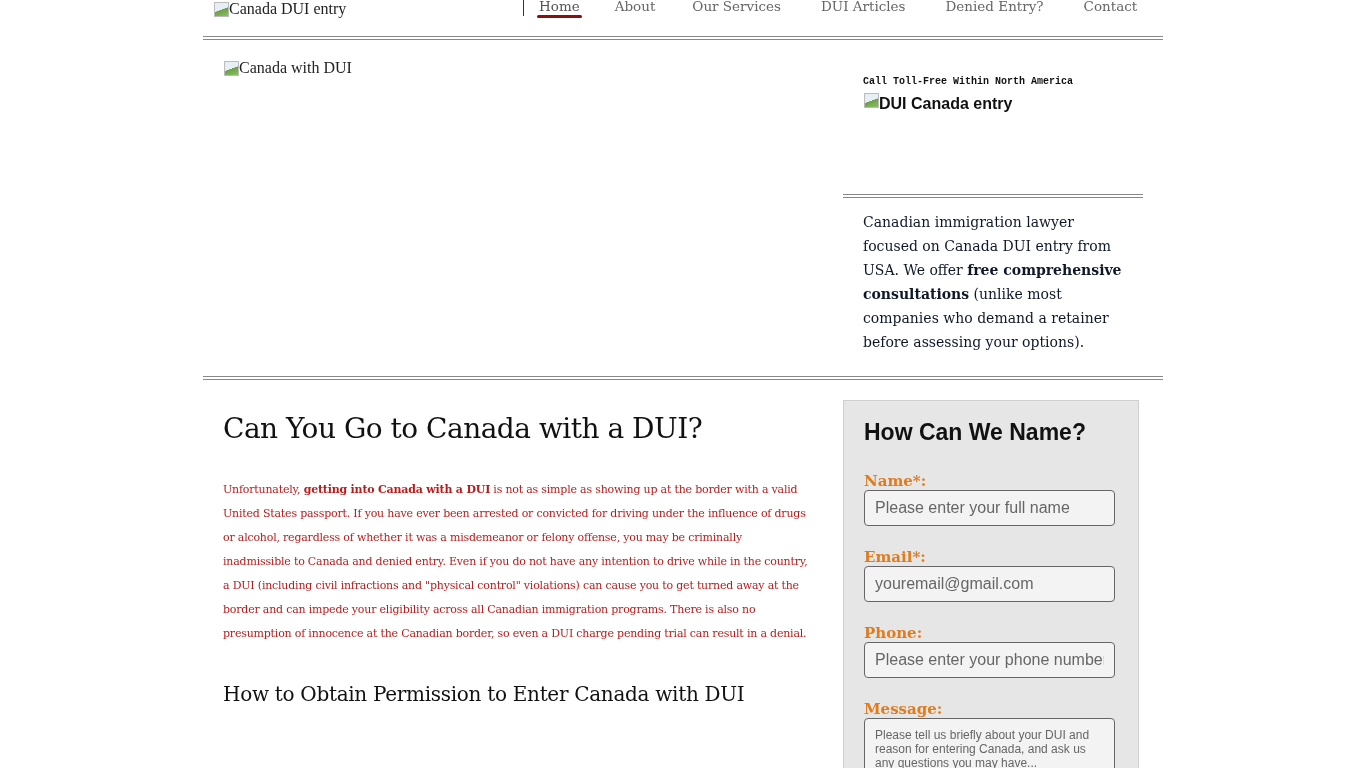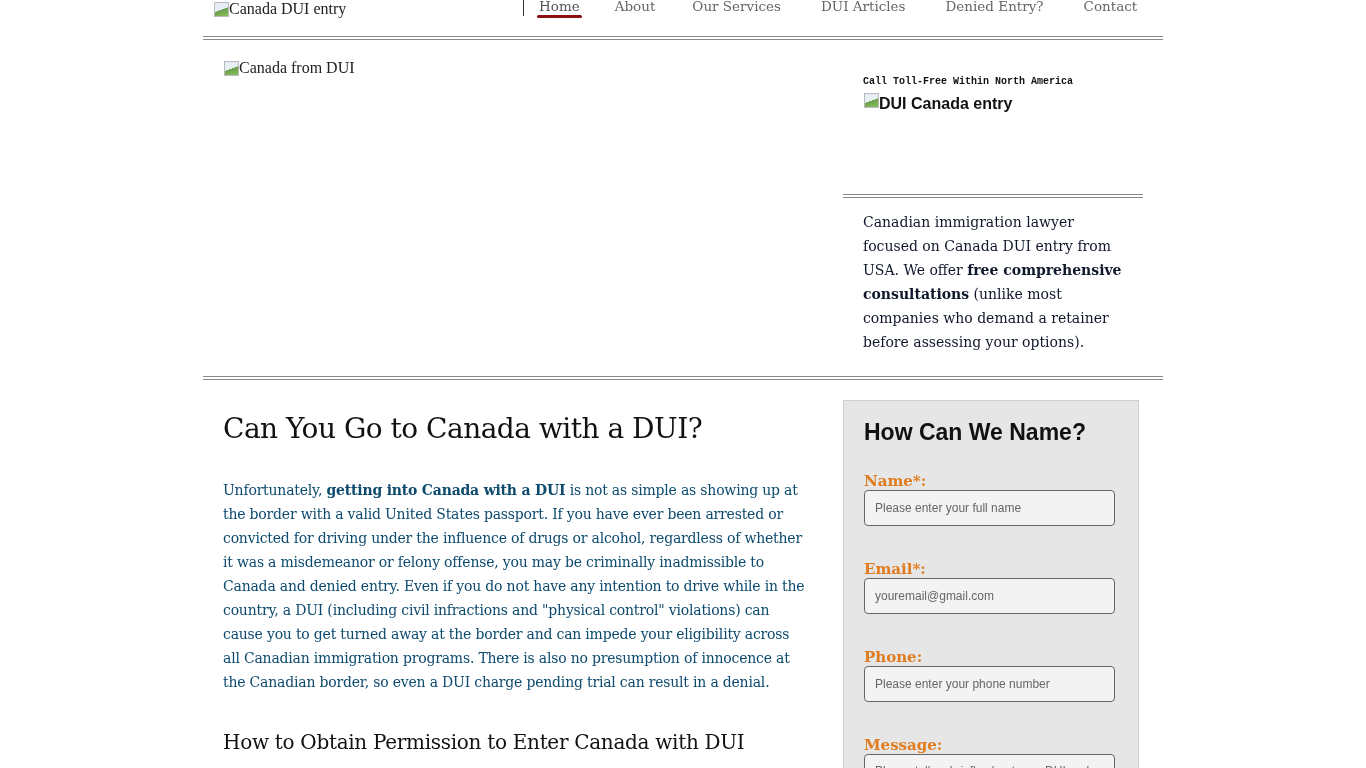--- a/index.html
+++ b/index.html
@@ -72,7 +72,7 @@
 
   <div class="hero-img">
     <span class="broken-img"></span>
-    <span>Canada from DUI</span>
+    <span>Canada with DUI</span>
   </div>
 
   <div class="side-top">

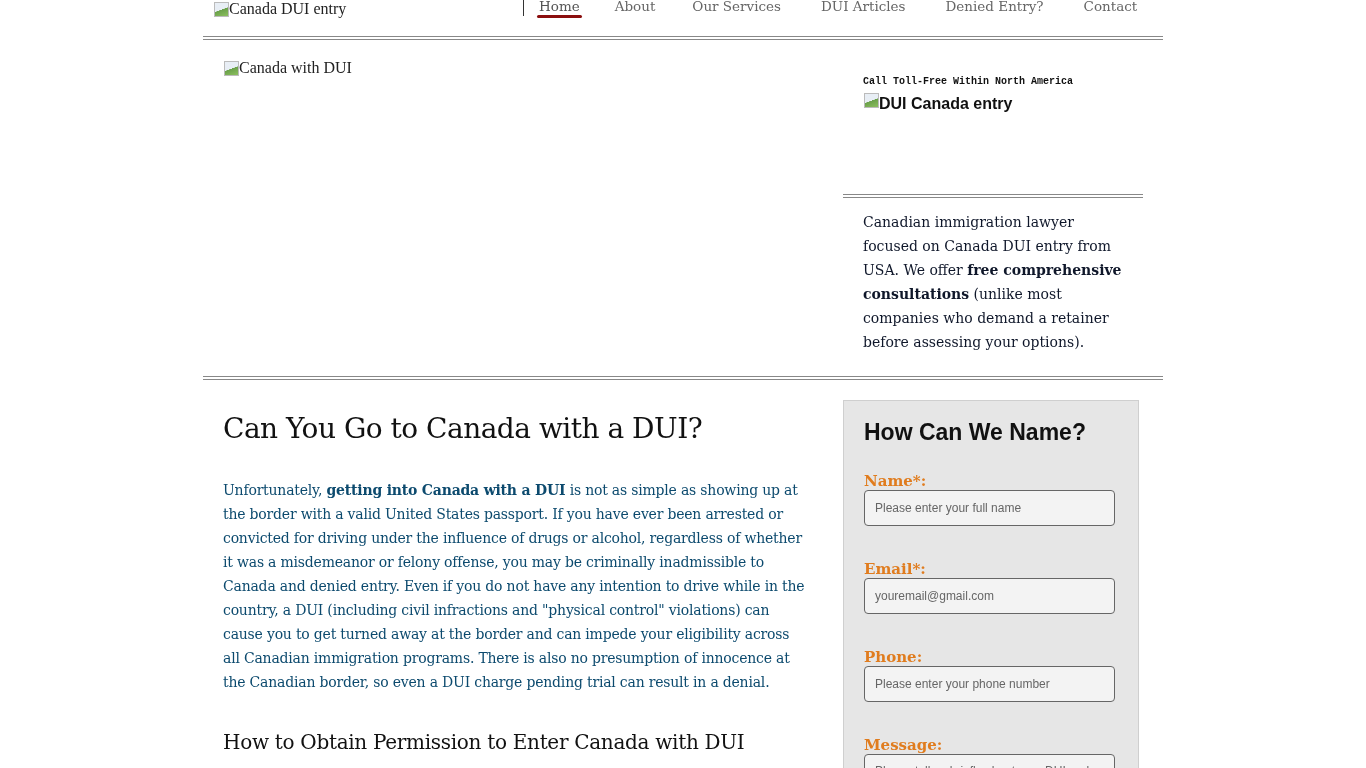--- a/index.html
+++ b/index.html
@@ -33,7 +33,7 @@
   
   .main { position: absolute; left: 20px; top: 412px; width: 585px; }
   .h1 { font-family: "DejaVu Serif", serif; font-weight: normal; font-size: 28px; color: #111; letter-spacing: -0.5px; }
-  .para { margin-top: 33px; font-size: 14px; line-height: 24px; color: #0c4a6e; letter-spacing: -0.2px; }
+  .para { margin-top: 33px; font-size: 11px; line-height: 24px; color: #b91c1c; letter-spacing: -0.2px; }
   .h2 { font-family: "DejaVu Serif", serif; font-weight: normal; font-size: 20px; color: #111; margin-top: 36px; letter-spacing: -0.3px; }
 
   

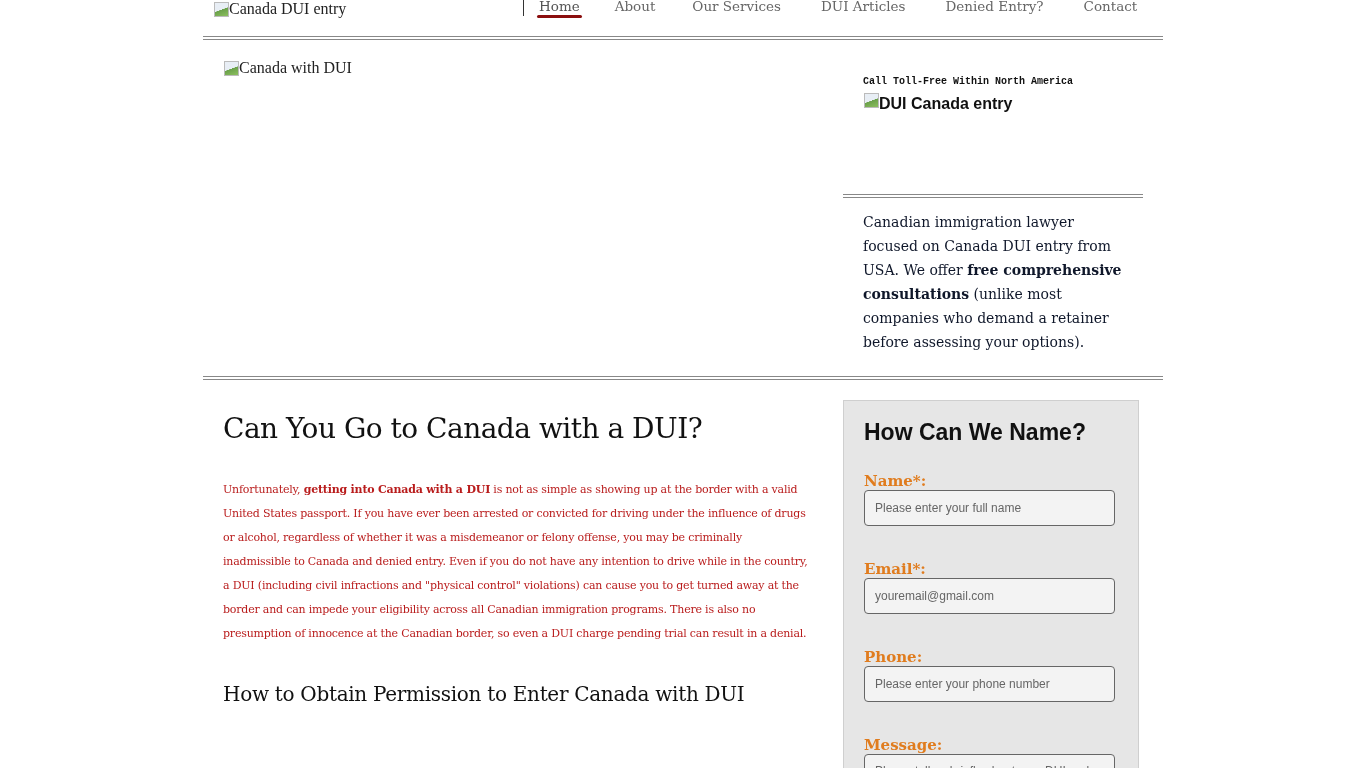--- a/index.html
+++ b/index.html
@@ -42,7 +42,7 @@
   .f-label { font-family: "DejaVu Serif", serif; font-weight: bold; font-size: 15px; color: #e07c1e; margin-top: 14px; line-height: 15px; }
   .f-label.first { margin-top: 28px; }
   .f-label.gap { margin-top: 36px; }
-  .f-input { display: block; width: 251px; height: 36px; margin-top: 1px; border: 1px solid #666; border-radius: 4px; background: #f3f3f3; font-family: "Liberation Sans", sans-serif; font-size: 12px; color: #555; padding: 0 10px; }
+  .f-input { display: block; width: 251px; height: 36px; margin-top: 1px; border: 1px solid #666; border-radius: 4px; background: #f3f3f3; font-family: "Liberation Sans", sans-serif; font-size: 16px; color: #555; padding: 0 10px; }
   .f-input::placeholder { color: #666; }
   .f-textarea { display: block; width: 251px; height: 70px; margin-top: 1px; border: 1px solid #666; border-radius: 4px; background: #f3f3f3; font-family: "Liberation Sans", sans-serif; font-size: 12px; line-height: 14px; color: #555; padding: 9px 10px; resize: none; }
   .f-textarea::placeholder { color: #666; }

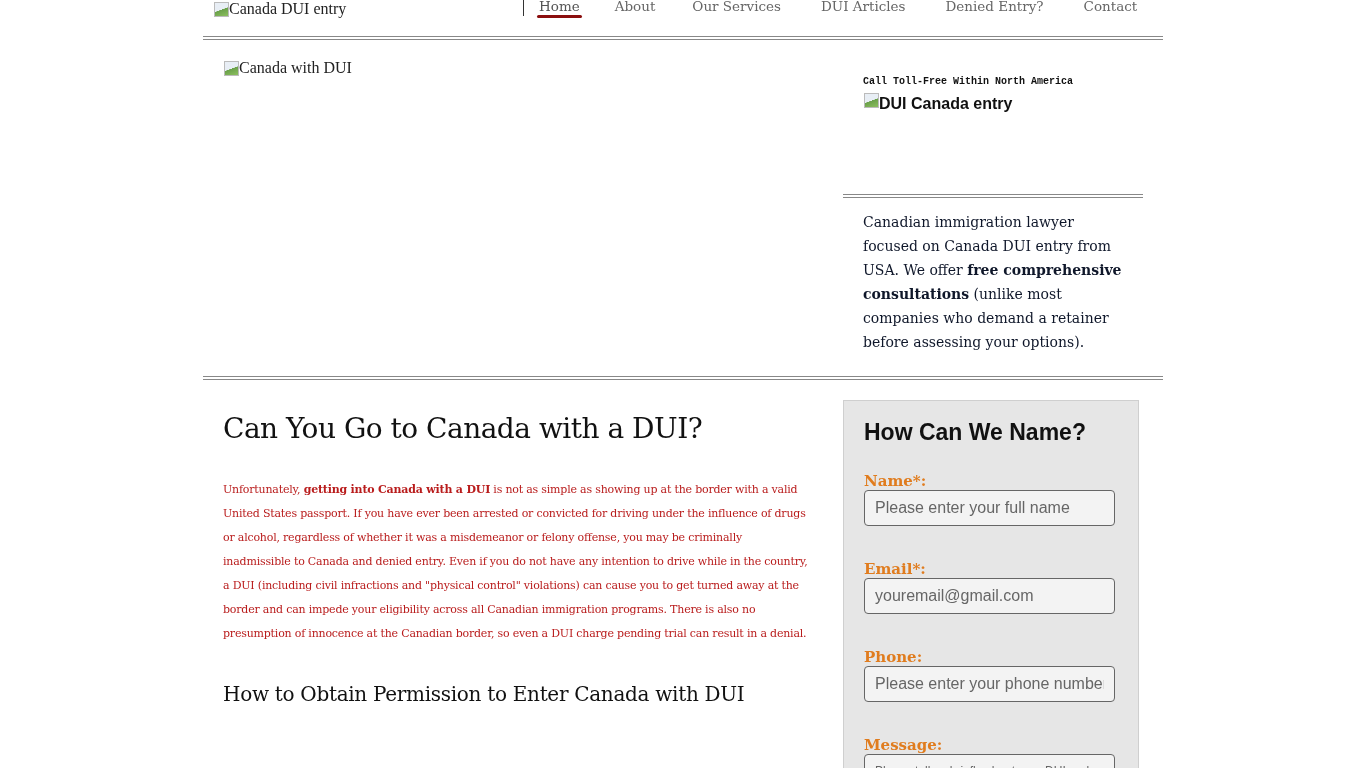--- a/index.html
+++ b/index.html
@@ -41,7 +41,7 @@
   .form-title { font-family: "Liberation Sans", sans-serif; font-weight: bold; font-size: 23px; color: #111; }
   .f-label { font-family: "DejaVu Serif", serif; font-weight: bold; font-size: 15px; color: #e07c1e; margin-top: 14px; line-height: 15px; }
   .f-label.first { margin-top: 28px; }
-  .f-label.gap { margin-top: 36px; }
+  .f-label.gap { margin-top: 24px; }
   .f-input { display: block; width: 251px; height: 36px; margin-top: 1px; border: 1px solid #666; border-radius: 4px; background: #f3f3f3; font-family: "Liberation Sans", sans-serif; font-size: 16px; color: #555; padding: 0 10px; }
   .f-input::placeholder { color: #666; }
   .f-textarea { display: block; width: 251px; height: 70px; margin-top: 1px; border: 1px solid #666; border-radius: 4px; background: #f3f3f3; font-family: "Liberation Sans", sans-serif; font-size: 12px; line-height: 14px; color: #555; padding: 9px 10px; resize: none; }

